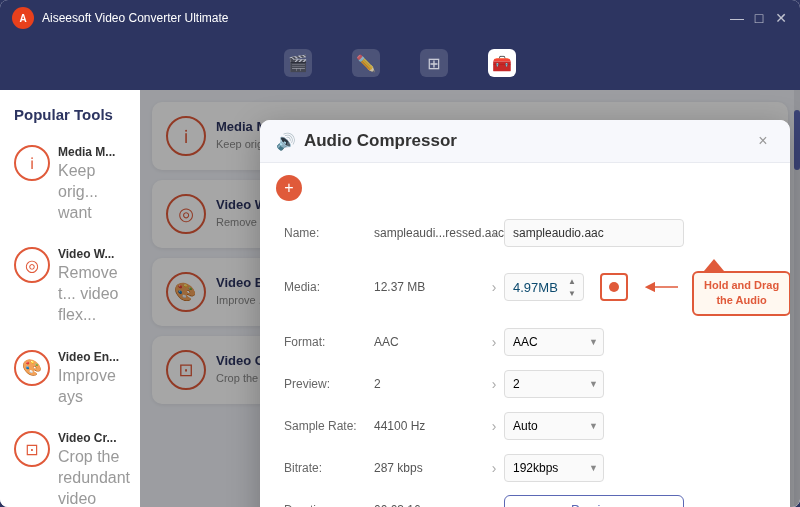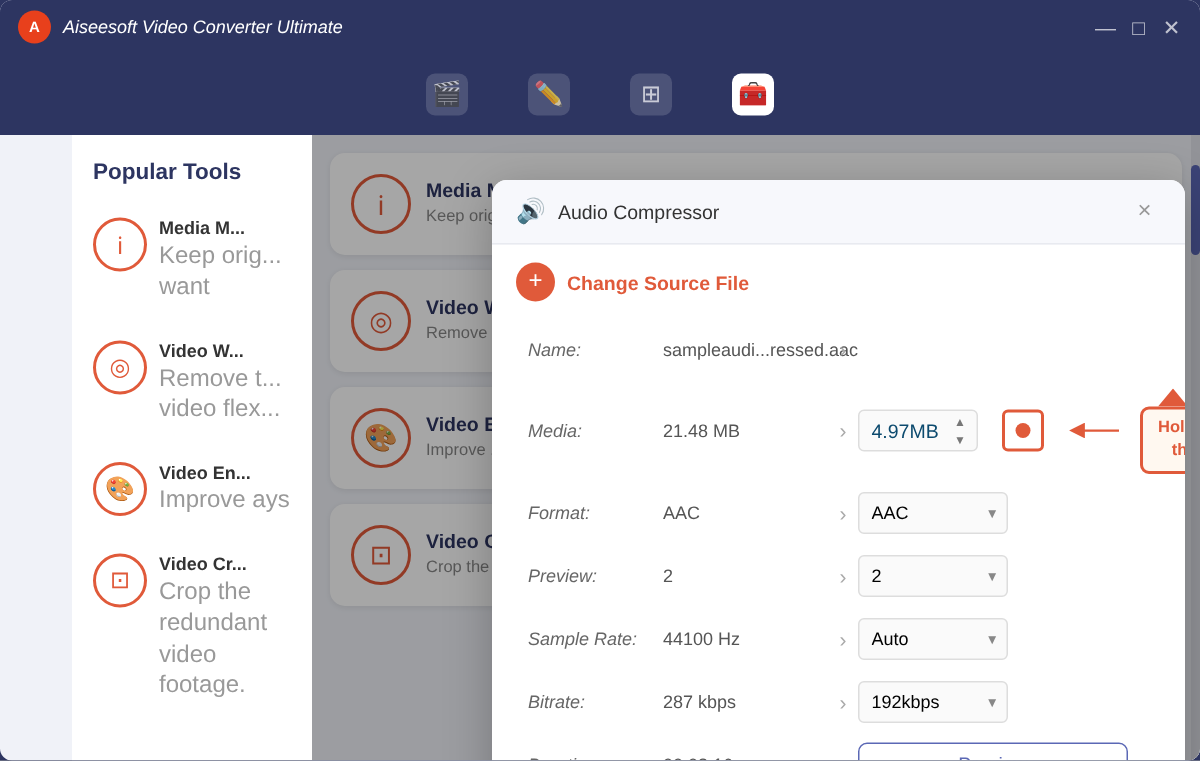--- a/index.html
+++ b/index.html
@@ -33,7 +33,7 @@
       color: white; font-size: 11px; font-weight: bold; margin-right: 8px;
     }
     .title-bar-title {
-      color: white; font-size: 12px; flex: 1; font-style: italic;
+      color: white; font-size: 12px; flex: 1;
     }
     .title-bar-controls {
       display: flex; gap: 8px;

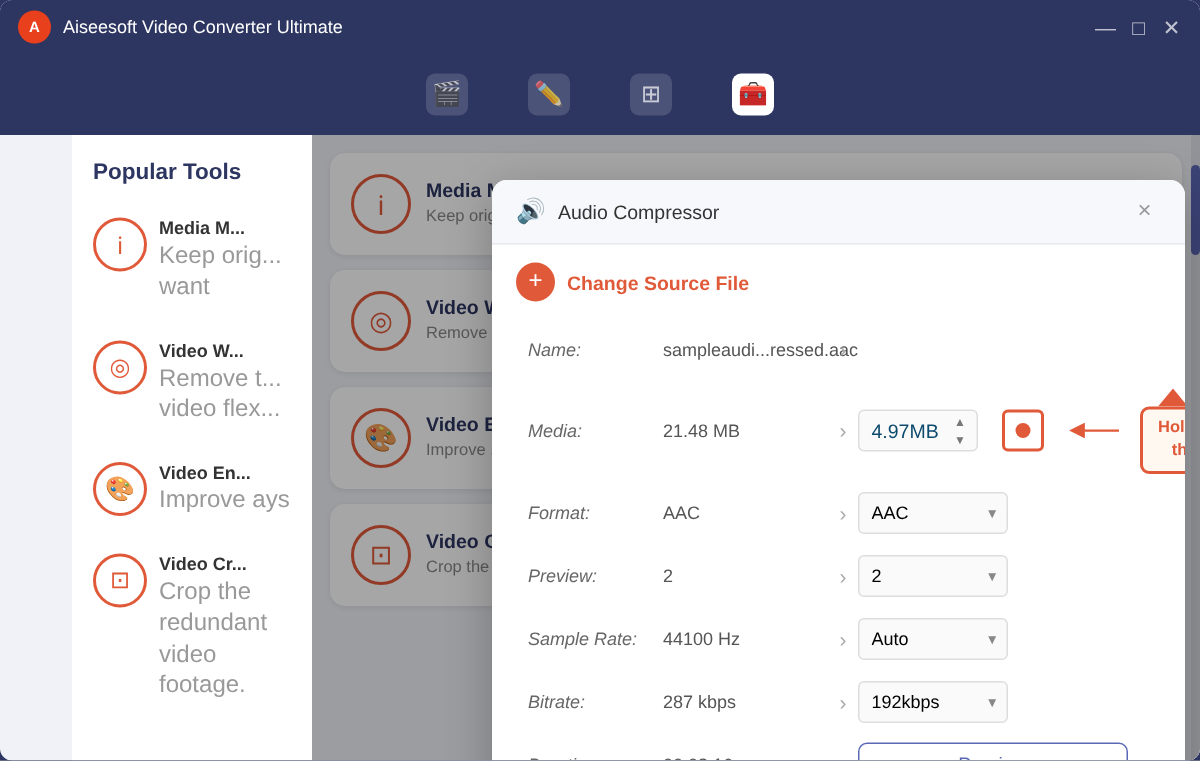--- a/index.html
+++ b/index.html
@@ -82,12 +82,11 @@
 
     
     .sidebar {
-      width: 160px;
+      width: 140px;
       background: white;
       padding: 16px 8px;
       flex-shrink: 0;
       overflow-y: auto;
-      margin-left: 48px;
     }
     .sidebar-title {
       font-size: 15px; font-weight: 700; color: #2d3561;

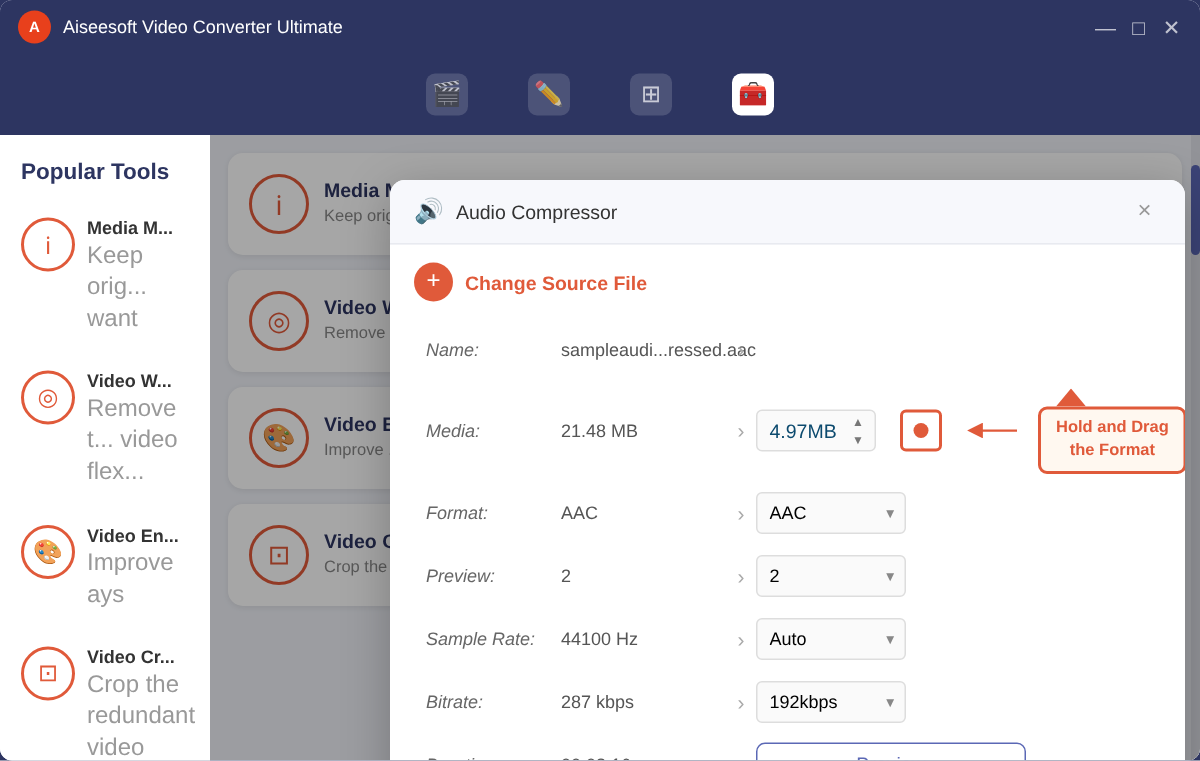--- a/index.html
+++ b/index.html
@@ -177,7 +177,7 @@
       display: flex; align-items: center; gap: 8px;
     }
     .modal-icon { color: #5b68b5; font-size: 16px; }
-    .modal-title { font-size: 13px; font-weight: 400; color: #333; }
+    .modal-title { font-size: 17px; font-weight: 700; color: #333; }
     .modal-close {
       width: 22px; height: 22px; border: none; background: none;
       font-size: 16px; color: #999; cursor: pointer; display: flex; align-items: center; justify-content: center;

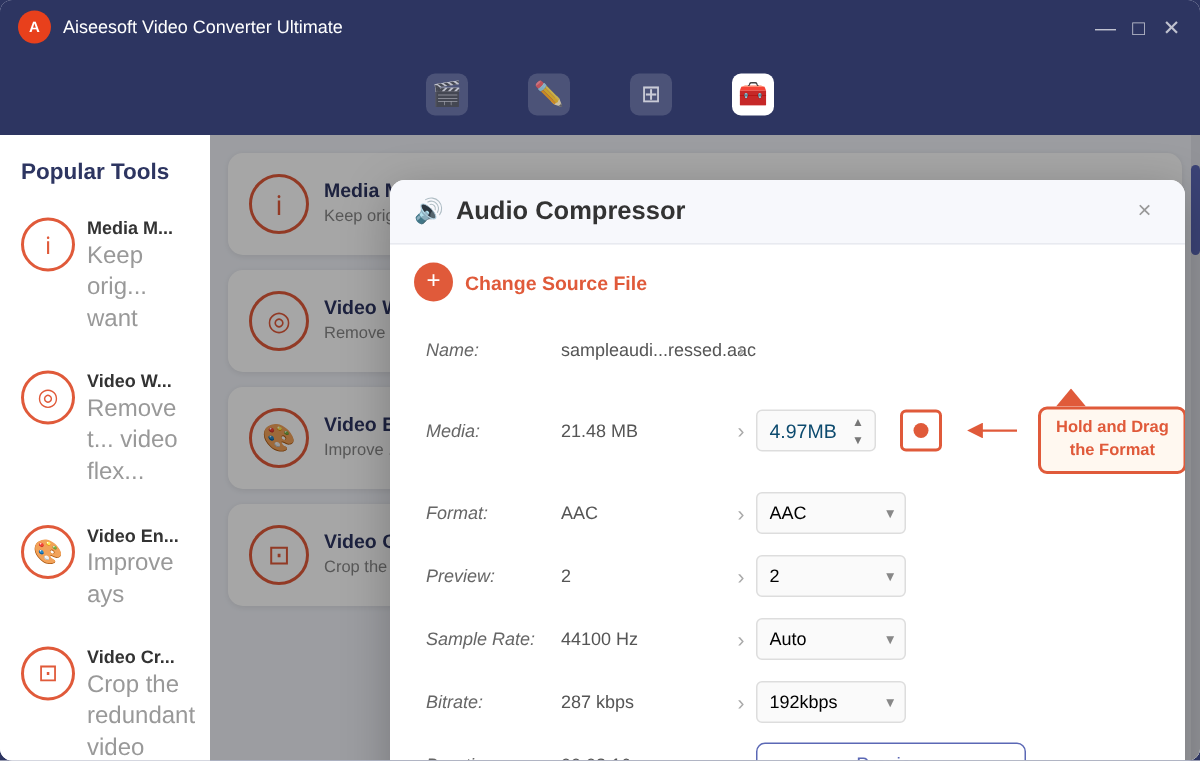--- a/index.html
+++ b/index.html
@@ -383,7 +383,6 @@
 
         <div class="change-source-btn">
           <div class="change-source-icon">+</div>
-          <span class="change-source-label">Change Source File</span>
         </div>
 
         <div class="form-area">

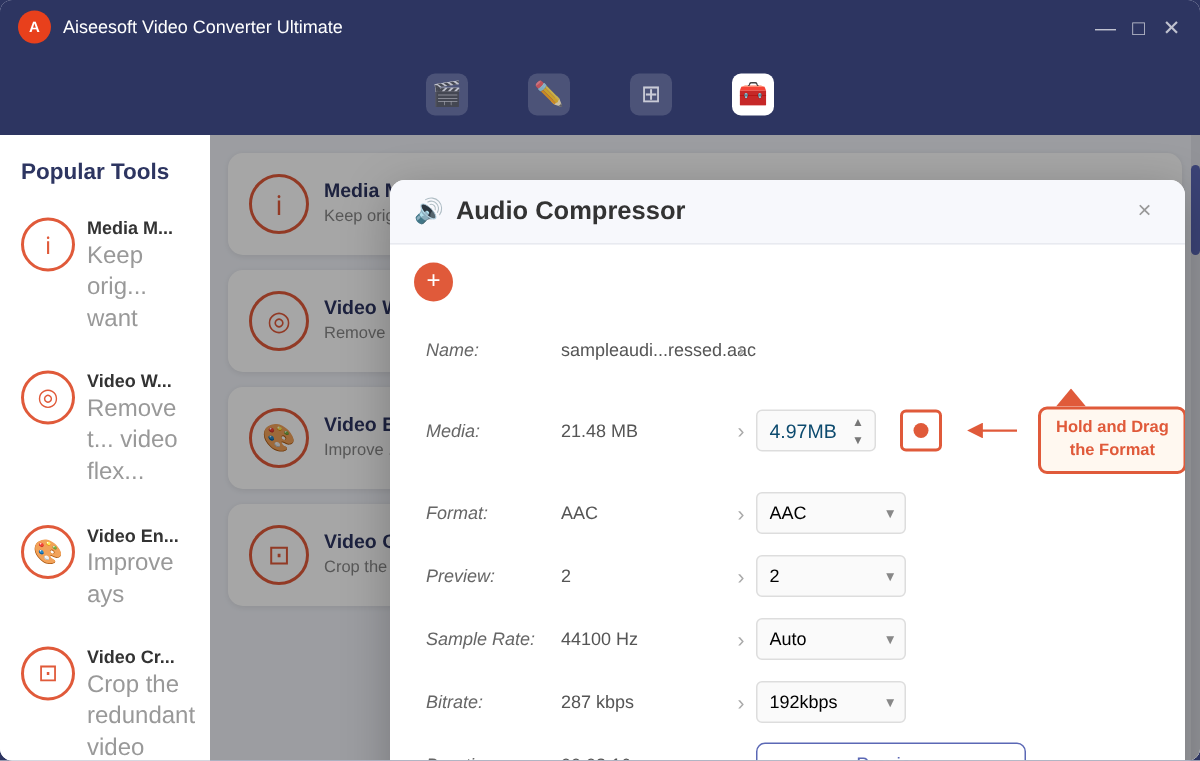--- a/index.html
+++ b/index.html
@@ -200,7 +200,7 @@
     .form-row {
       display: flex; align-items: center; margin-bottom: 10px; min-height: 32px;
     }
-    .form-label { width: 90px; font-size: 12px; color: #666; flex-shrink: 0; font-style: italic; }
+    .form-label { width: 90px; font-size: 12px; color: #666; flex-shrink: 0; }
     .form-value { width: 110px; font-size: 12px; color: #555; flex-shrink: 0; }
     .form-arrow { width: 20px; color: #aaa; font-size: 14px; flex-shrink: 0; text-align: center; }
     .form-input-area { flex: 1; display: flex; align-items: center; gap: 8px; }

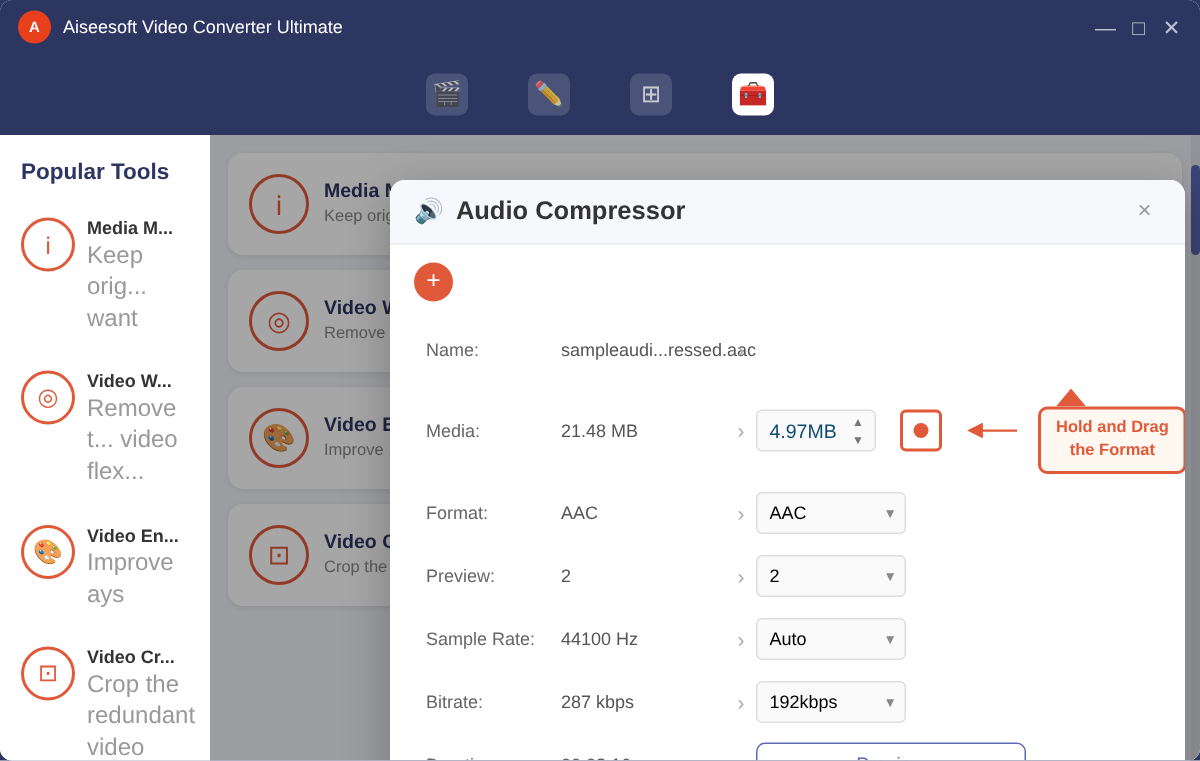--- a/index.html
+++ b/index.html
@@ -391,6 +391,9 @@
             <span class="form-label">Name:</span>
             <span class="form-value">sampleaudi...ressed.aac</span>
             <span class="form-arrow">›</span>
+            <div class="form-input-area">
+              <input class="input-text" type="text" value="sampleaudio.aac" style="">
+            </div>
           </div>
 
           <div class="form-row">

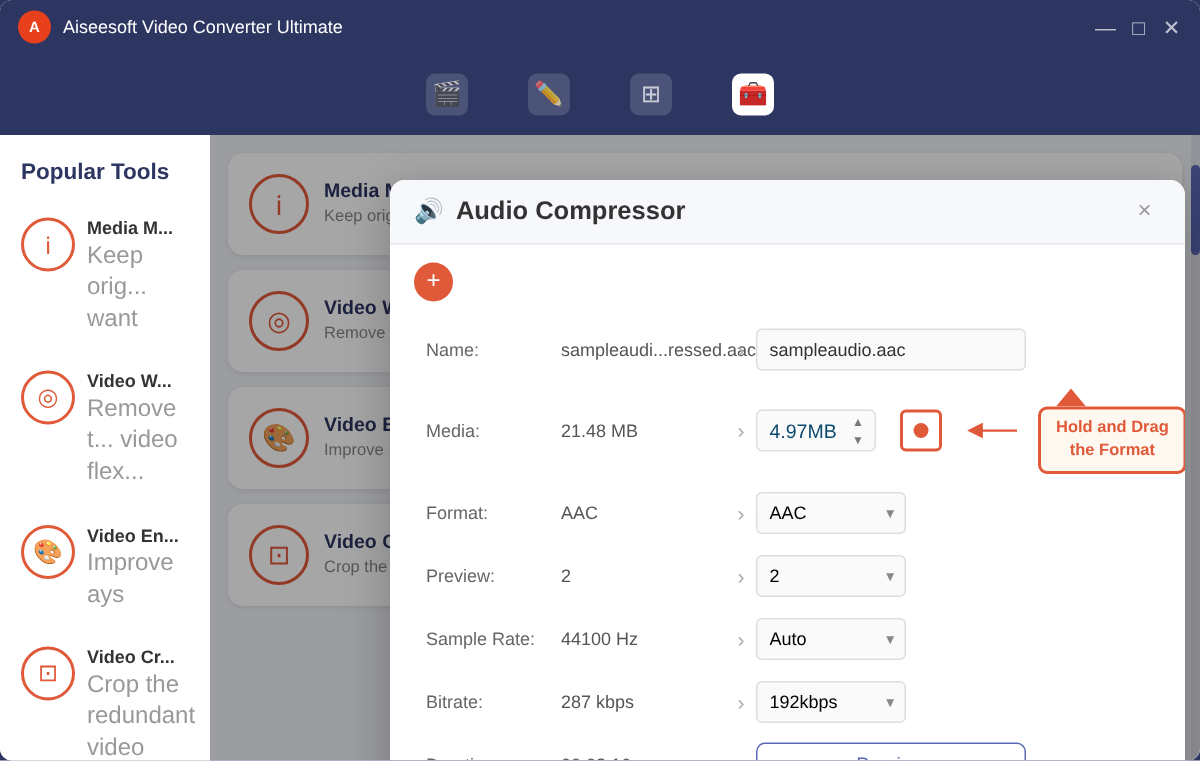--- a/index.html
+++ b/index.html
@@ -398,7 +398,7 @@
 
           <div class="form-row">
             <span class="form-label">Media:</span>
-            <span class="form-value">21.48 MB</span>
+            <span class="form-value">12.37 MB</span>
             <span class="form-arrow">›</span>
             <div class="form-input-area">
               <div class="number-input-wrapper">

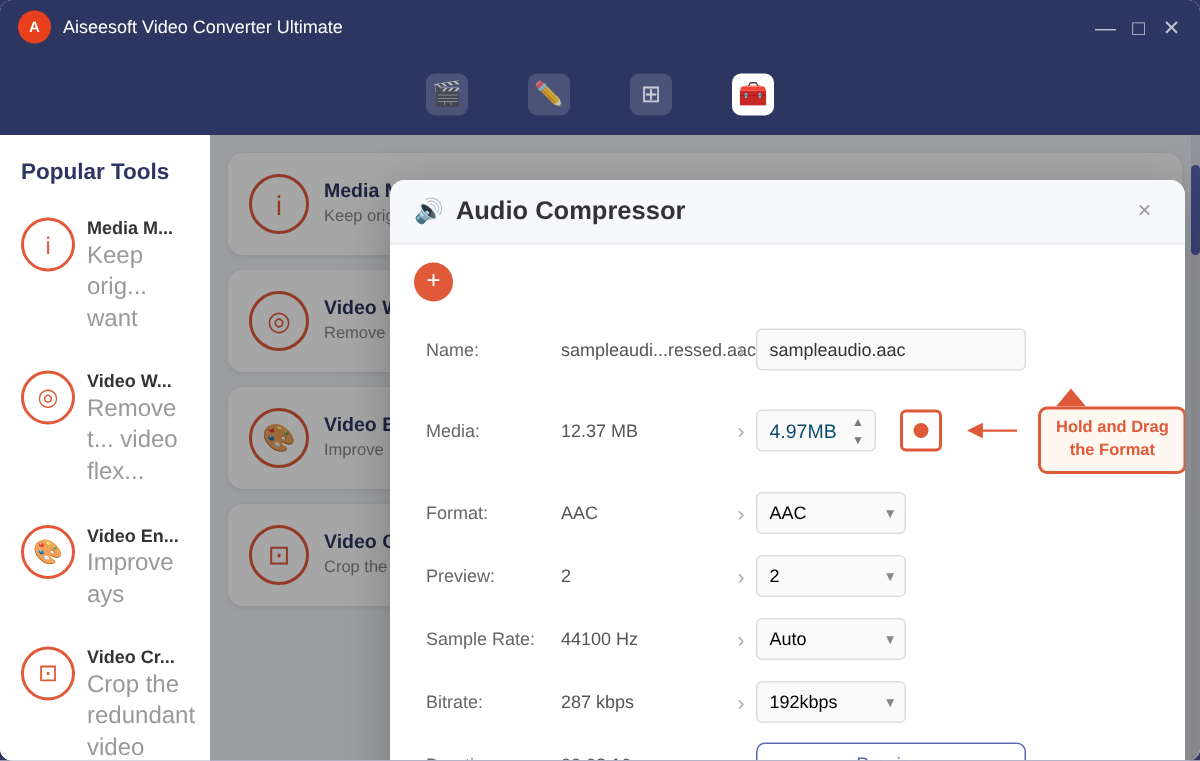--- a/index.html
+++ b/index.html
@@ -427,7 +427,7 @@
                 </svg>
                 <div class="tooltip-box">
                   <span>Hold and Drag</span><br>
-                  <span>the Format</span>
+                  <span>the Audio</span>
                 </div>
               </div>
 

